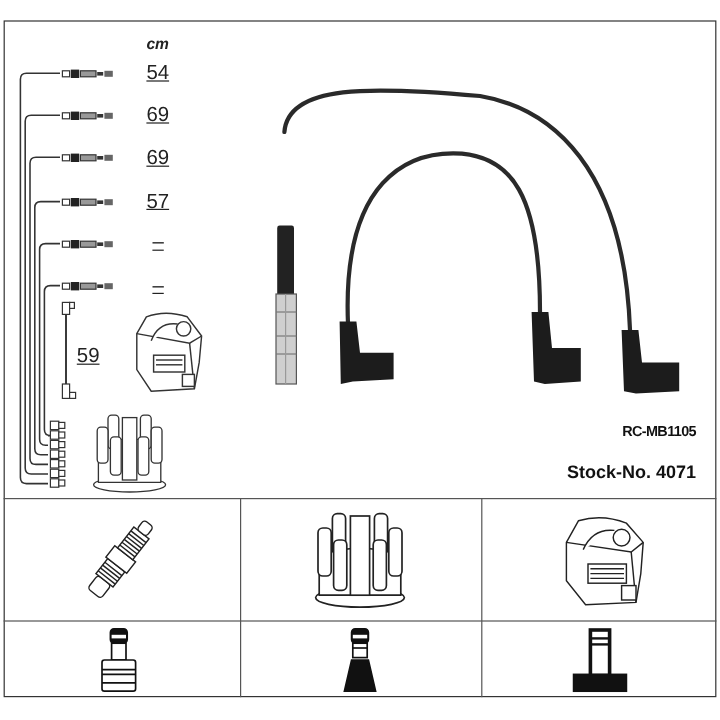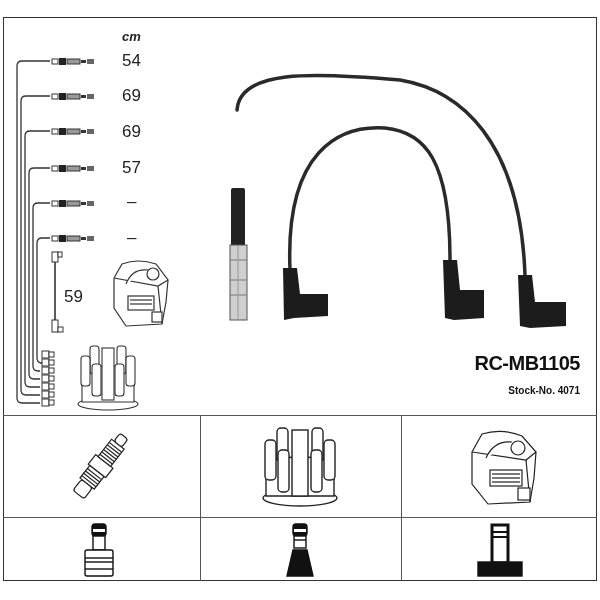--- a/index.html
+++ b/index.html
@@ -7,7 +7,7 @@
   .frame{position:absolute;left:3px;top:17px;width:594px;height:564px;border:1.5px solid #333;box-sizing:border-box;}
   .hline{position:absolute;height:0;border-top:1.5px solid #555;}
   .vline{position:absolute;width:0;border-left:1.5px solid #555;}
-  .lbl{position:absolute;font-size:17px;color:#222;line-height:1;}
+  .lbl{position:absolute;font-size:17px;color:#222;line-height:1;text-decoration:underline;}
   .unit{position:absolute;font-size:13px;font-weight:bold;color:#222;font-style:italic;}
   .title{position:absolute;right:20px;top:352px;font-size:20px;font-weight:bold;letter-spacing:-0.5px;text-align:right;}
   .stock{position:absolute;right:20px;top:385px;font-size:10px;font-weight:bold;text-align:right;}

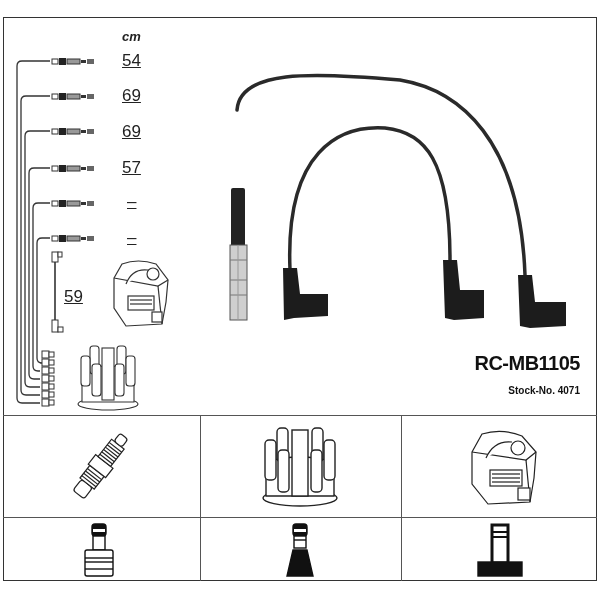--- a/index.html
+++ b/index.html
@@ -9,7 +9,7 @@
   .vline{position:absolute;width:0;border-left:1.5px solid #555;}
   .lbl{position:absolute;font-size:17px;color:#222;line-height:1;text-decoration:underline;}
   .unit{position:absolute;font-size:13px;font-weight:bold;color:#222;font-style:italic;}
-  .title{position:absolute;right:20px;top:352px;font-size:20px;font-weight:bold;letter-spacing:-0.5px;text-align:right;}
+  .title{position:absolute;right:20px;top:352px;font-size:12px;font-weight:bold;letter-spacing:-0.5px;text-align:right;}
   .stock{position:absolute;right:20px;top:385px;font-size:10px;font-weight:bold;text-align:right;}
   svg{position:absolute;overflow:visible;}
 </style>

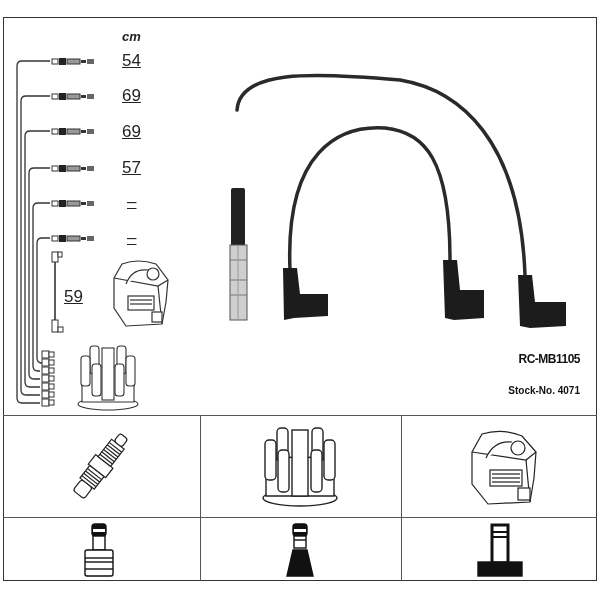--- a/index.html
+++ b/index.html
@@ -10,7 +10,7 @@
   .lbl{position:absolute;font-size:17px;color:#222;line-height:1;text-decoration:underline;}
   .unit{position:absolute;font-size:13px;font-weight:bold;color:#222;font-style:italic;}
   .title{position:absolute;right:20px;top:352px;font-size:12px;font-weight:bold;letter-spacing:-0.5px;text-align:right;}
-  .stock{position:absolute;right:20px;top:385px;font-size:10px;font-weight:bold;text-align:right;}
+  .stock{position:absolute;right:20px;top:385px;font-size:15px;font-weight:bold;text-align:right;}
   svg{position:absolute;overflow:visible;}
 </style>
 </head>

